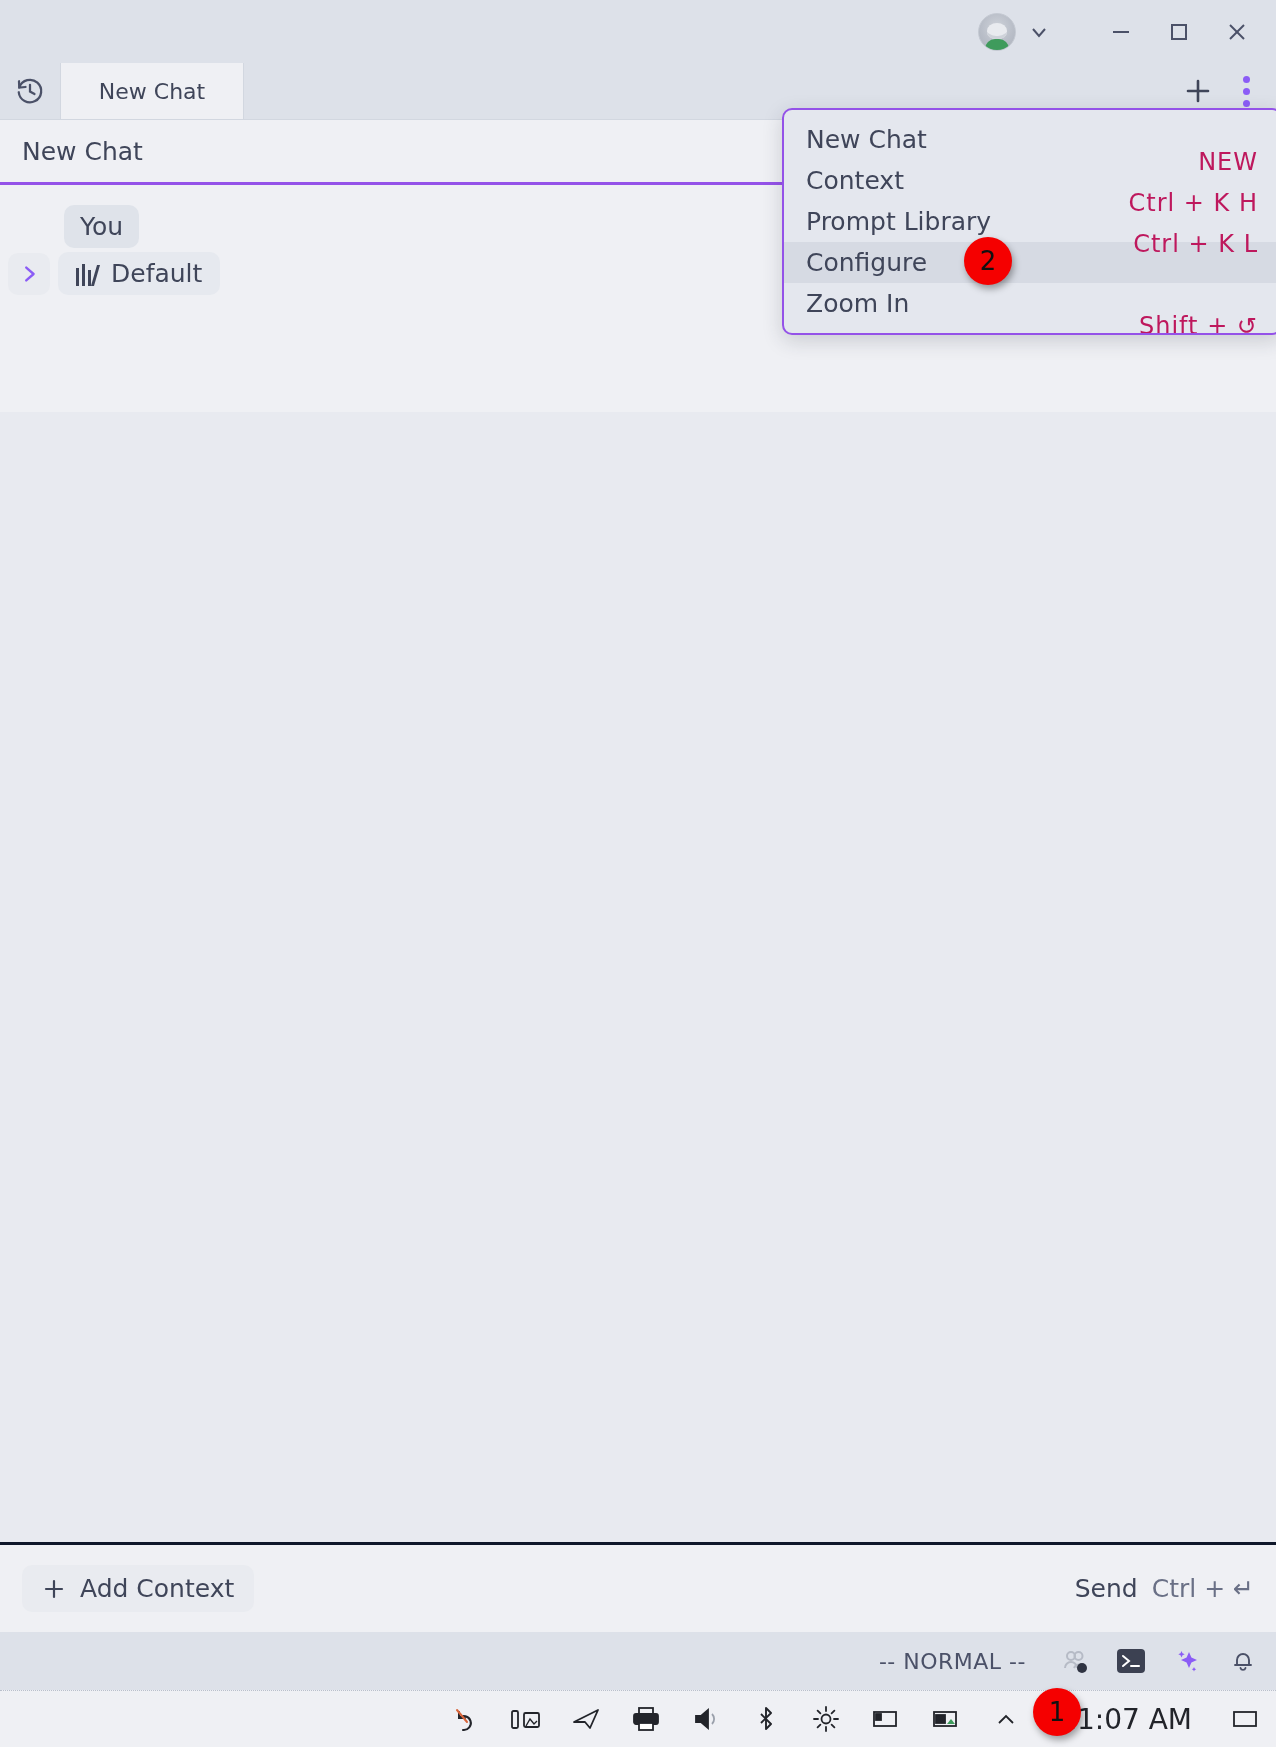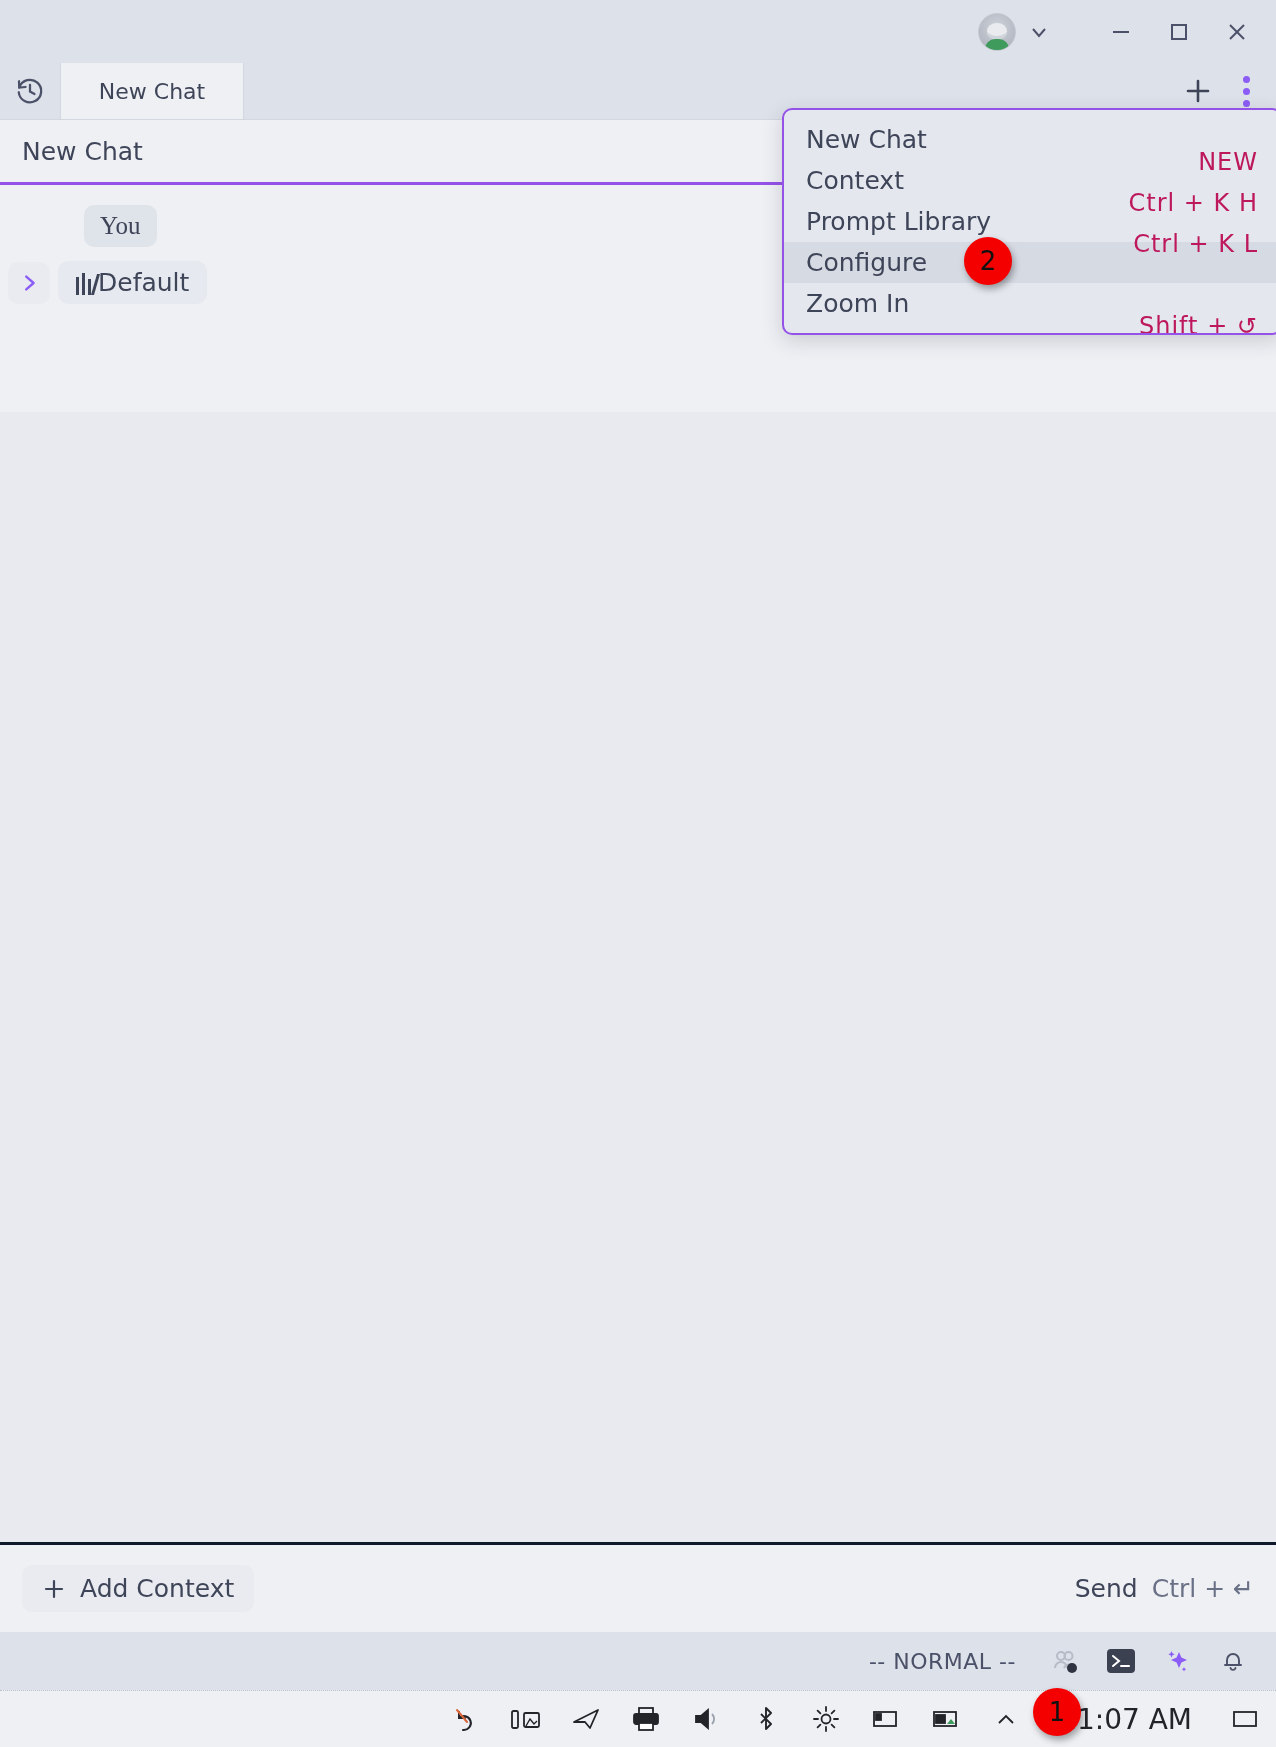--- a/index.html
+++ b/index.html
@@ -69,7 +69,7 @@
 
   
   .messages { background: #eff0f4; padding: 20px 0 0 0; height: 227px; }
-  .bubble-row { padding-left: 84px; margin-bottom: 14px; font-family: Liberation Serif, serif; }
+  .bubble-row { padding-left: 64px; margin-bottom: 4px; }
   .bubble {
     display: inline-flex; align-items: center; background: #dfe3ea;
     border-radius: 10px; padding: 7px 16px; font-size: 25px; color: #3f4559;

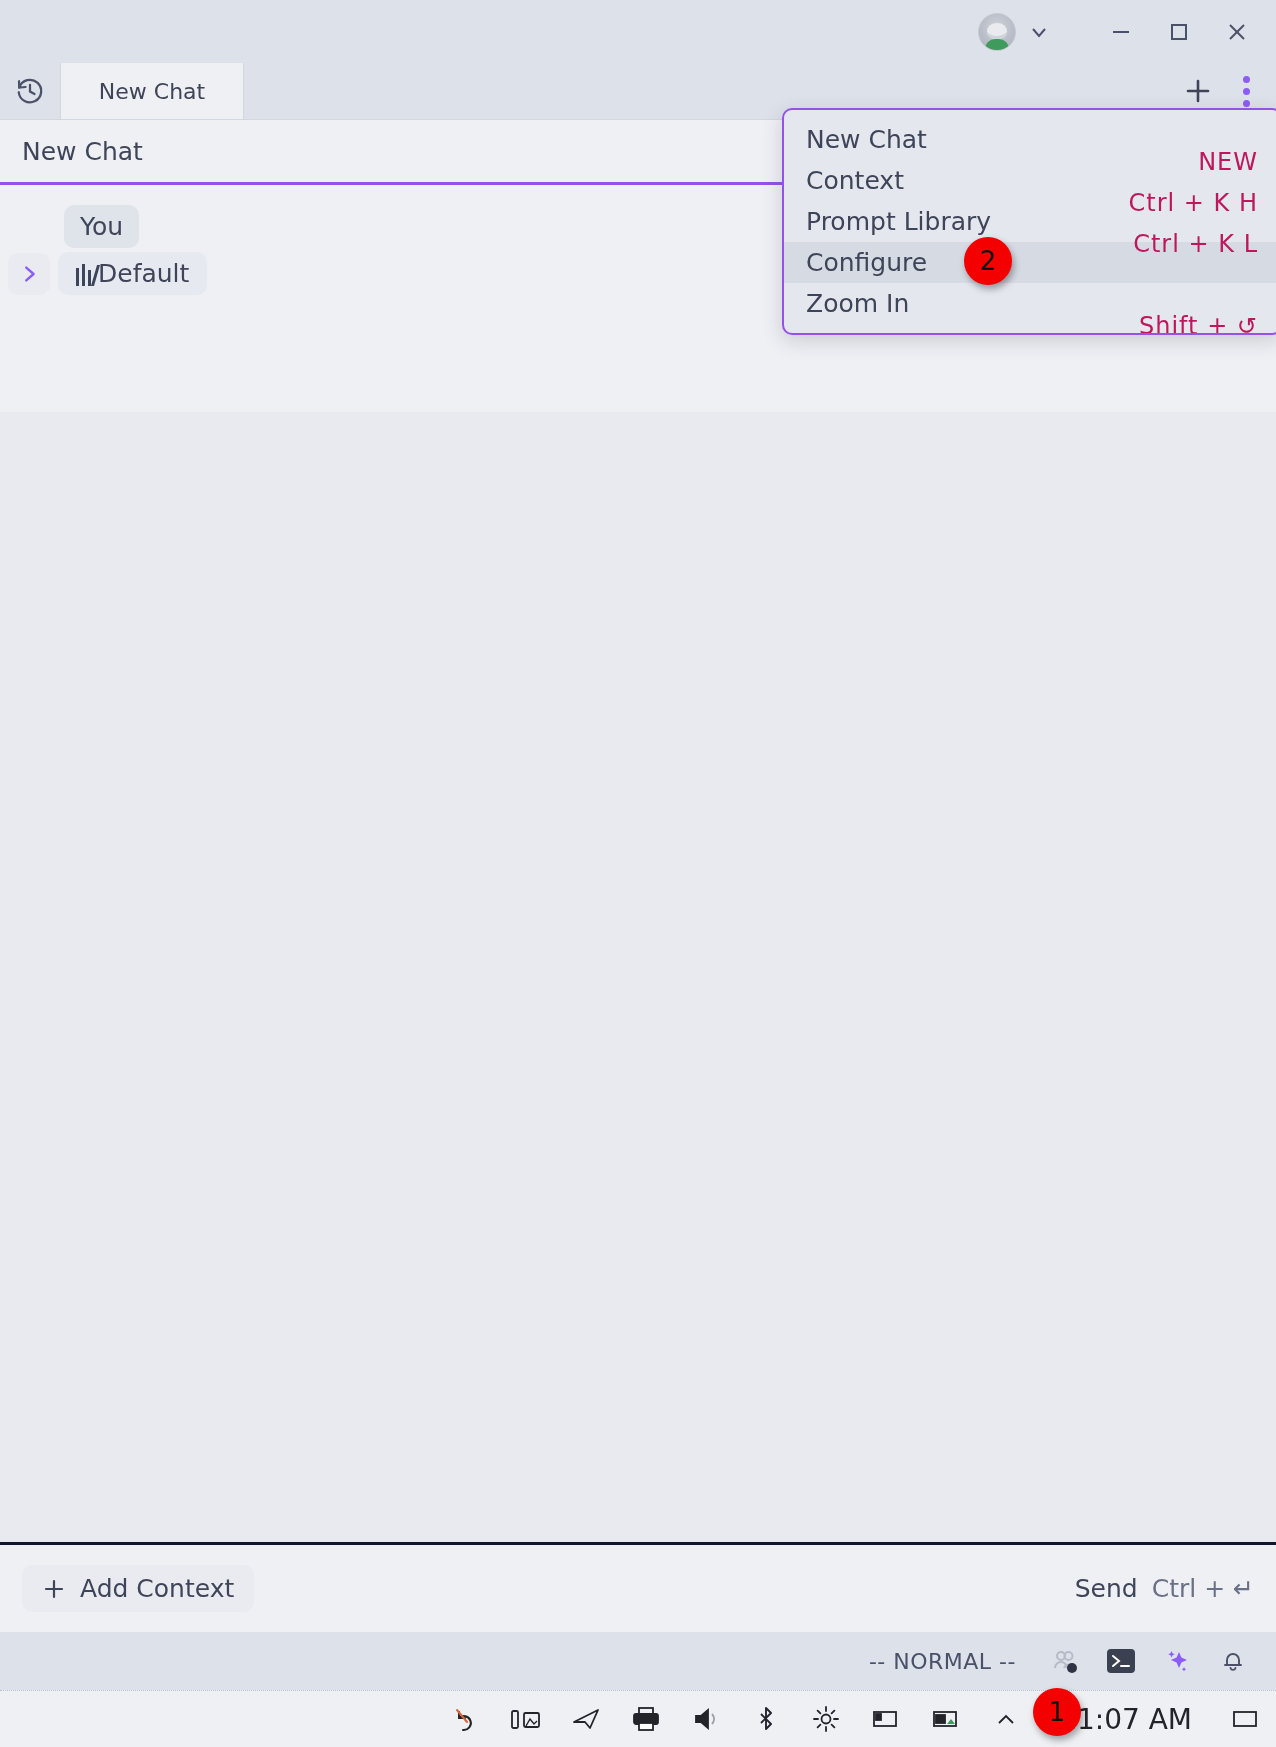--- a/index.html
+++ b/index.html
@@ -80,7 +80,7 @@
     display: flex; align-items: center; justify-content: center; color: #8b5cf6;
   }
   .model-chip {
-    display: inline-flex; align-items: center; gap: 1px; background: #e6e9ef;
+    display: inline-flex; align-items: center; gap: 14px; background: #e6e9ef;
     border-radius: 10px; padding: 7px 18px; font-size: 25px; color: #3f4559;
   }
   .bars { display: inline-flex; align-items: flex-end; gap: 3px; height: 24px; }

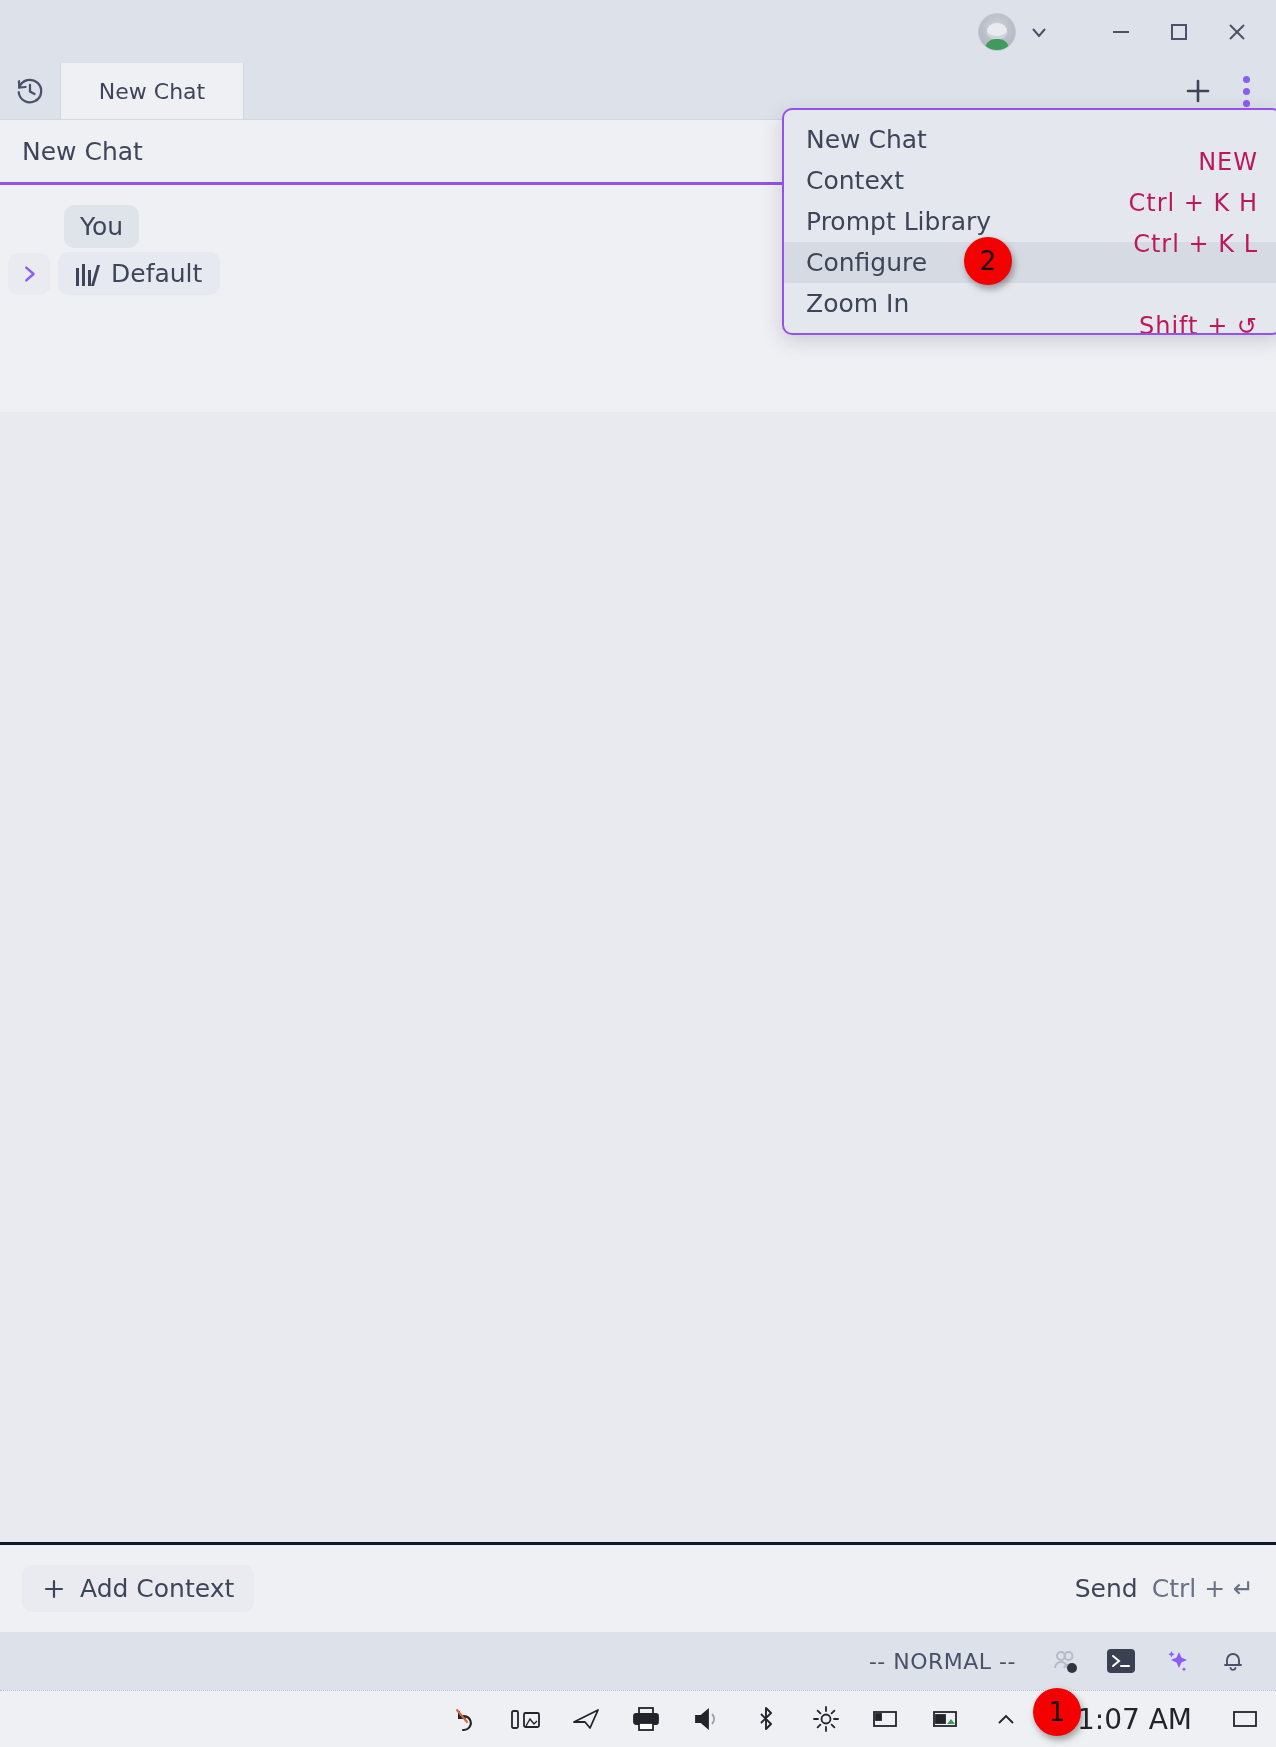--- a/index.html
+++ b/index.html
@@ -107,7 +107,7 @@
   .statusbar {
     position: absolute; left: 0; bottom: 57px; width: 1276px; height: 58px;
     background: #dde1e9; display: flex; align-items: center; justify-content: flex-end;
-    gap: 22px; padding-right: 26px;
+    gap: 22px; padding-right: 16px;
   }
   .mode-text { font-size: 22px; color: #4b5168; letter-spacing: .5px; margin-right: 10px; }
 

